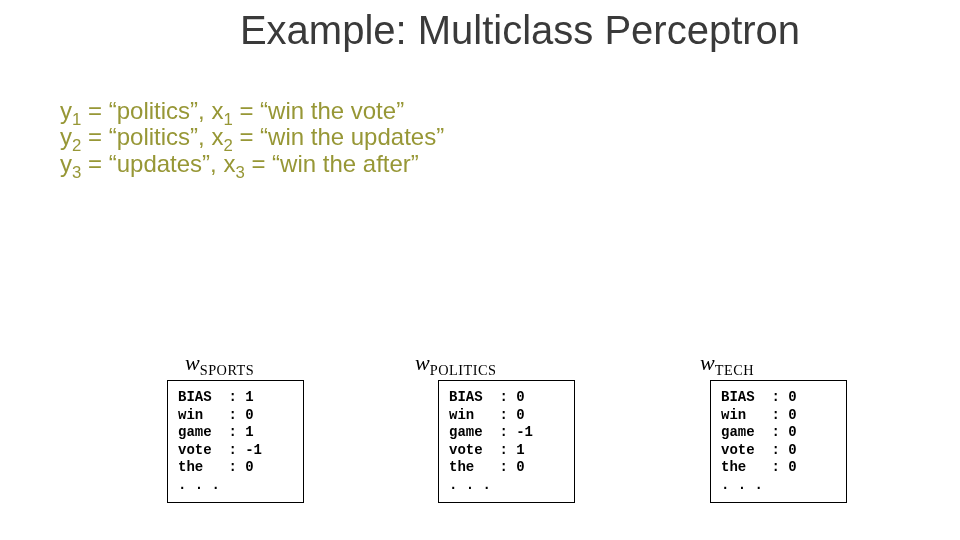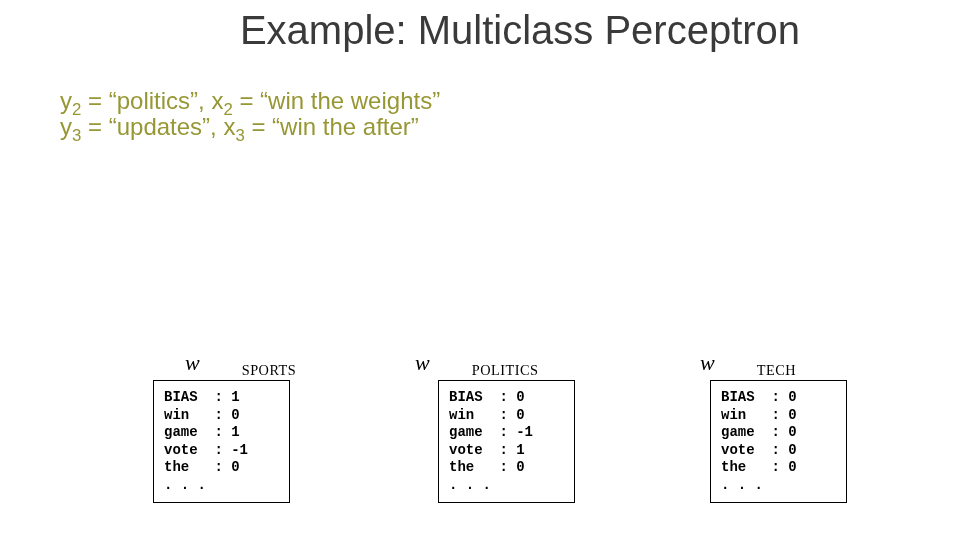--- a/index.html
+++ b/index.html
@@ -95,6 +95,9 @@
 
 <div class="body">
 
+  <span class="line">
+    <span>y</span><sub>1</sub><span> = “politics”,  x</span><sub>1</sub><span> = “win the vote”</span>
+  </span>
 
   <span class="line" style="margin-top:-10px">
     <span>y</span><sub>2</sub><span> = “politics”, x</span><sub>2</sub><span> = “win the weights”</span>

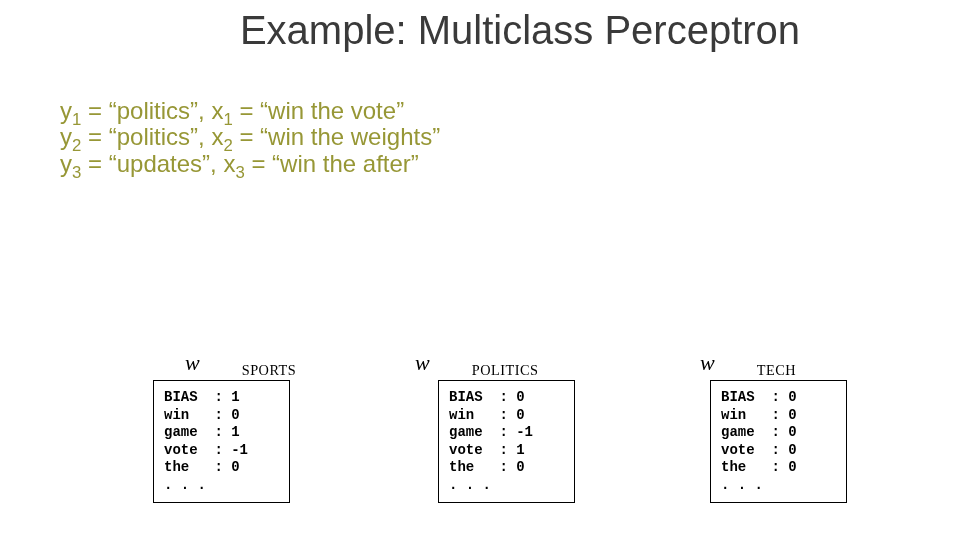--- a/index.html
+++ b/index.html
@@ -100,7 +100,7 @@
   </span>
 
   <span class="line" style="margin-top:-10px">
-    <span>y</span><sub>2</sub><span> = “politics”, x</span><sub>2</sub><span> = “win the weights”</span>
+    <span>y</span><sub>2</sub><span> = “politics”, x</span><sub>2</sub><span> = “win the updates”</span>
   </span>
 
   <span class="line" style="margin-top:-10px">

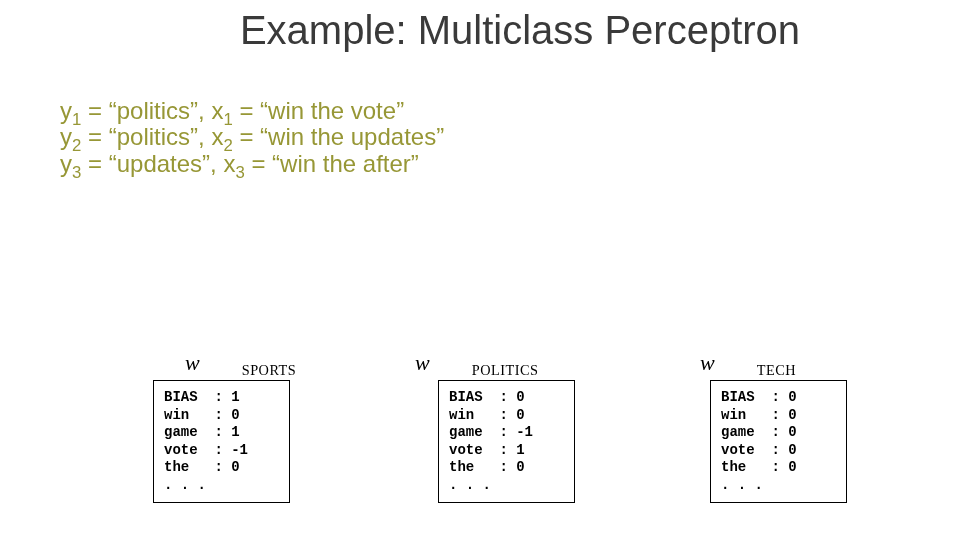--- a/index.html
+++ b/index.html
@@ -67,7 +67,6 @@
     font-style: normal;
     letter-spacing: 0.5px;
     vertical-align: sub;
-    margin-left: 42px;
   }
   .boxes {
     position: absolute;

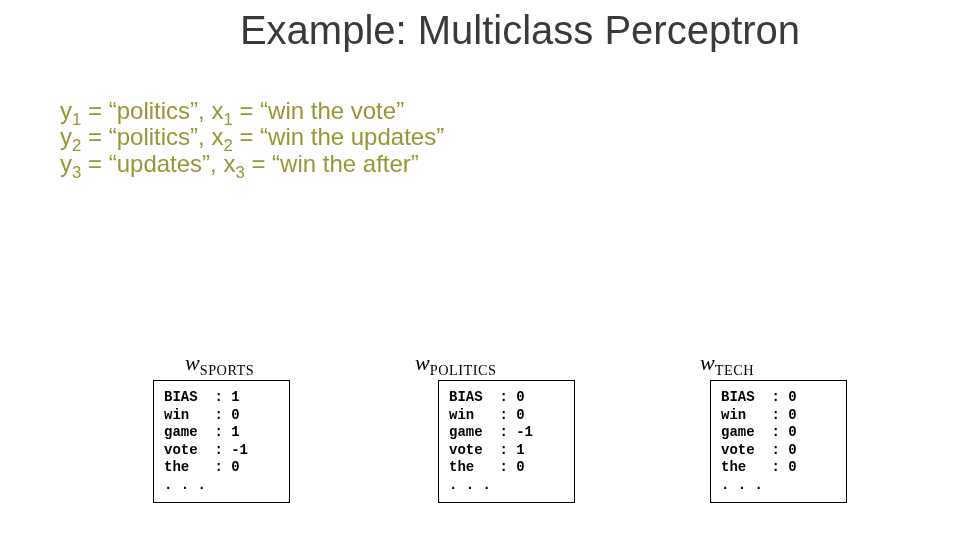--- a/index.html
+++ b/index.html
@@ -120,7 +120,7 @@
 </div>
 
 <div class="boxes">
-  <div class="box" style="left:153px; width:115px;">BIAS  : 1
+  <div class="box" style="left:167px; width:115px;">BIAS  : 1
 win   : 0
 game  : 1
 vote  : -1

